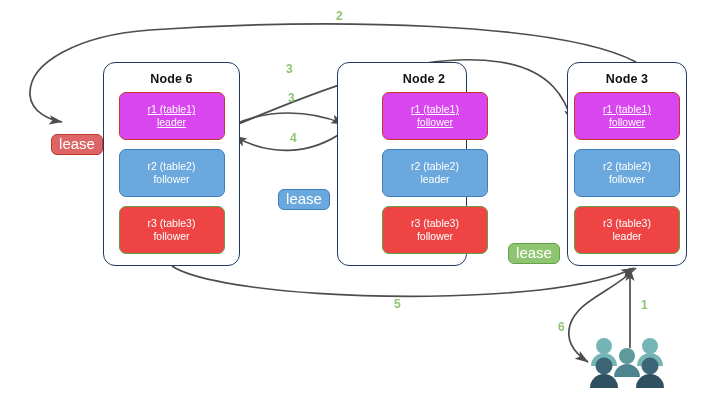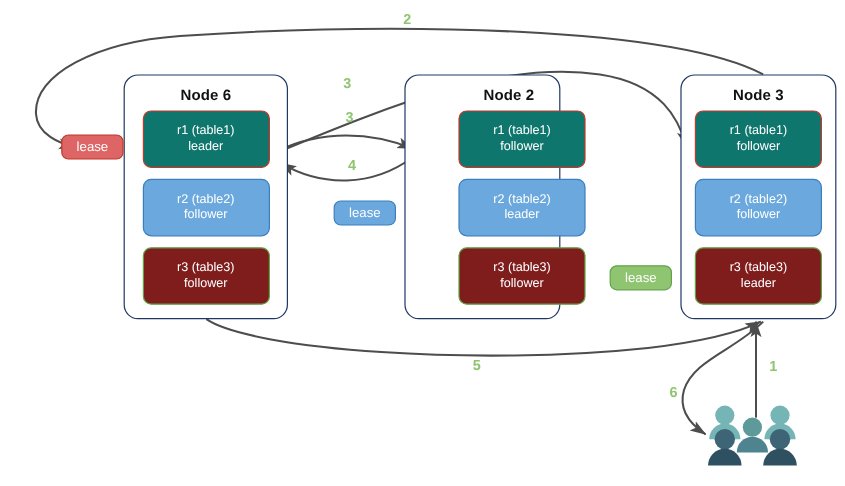--- a/index.html
+++ b/index.html
@@ -165,7 +165,7 @@
     </div>
   </div>
 
-  <div class="node-container" id="node-3" style="left:567px; top:62px; width:130px; height:204px;">
+  <div class="node-container" id="node-3" style="left:567px; top:62px; width:120px; height:204px;">
     <div class="node-title">Node 3</div>
     <div class="replica rep-red">
       <span class="ln">r1 (table1)</span>

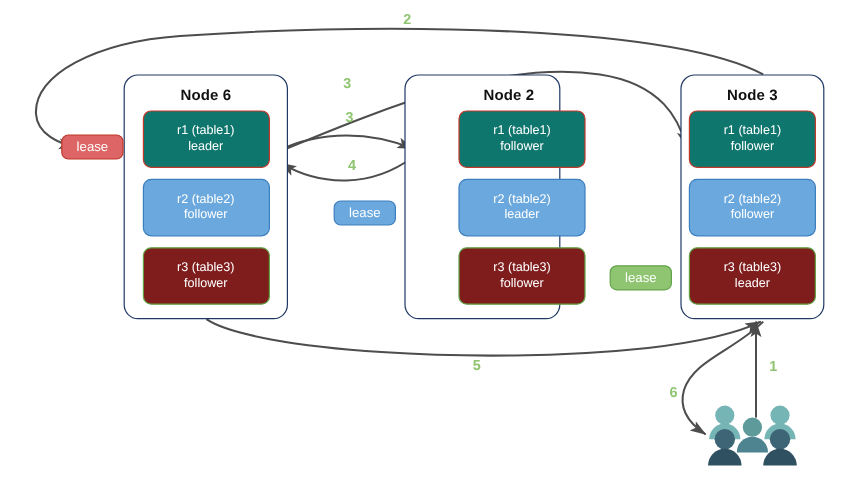--- a/index.html
+++ b/index.html
@@ -58,8 +58,9 @@
   }
   .replica .ln { display: block; }
   .rep-red {
-    background: #0f766e;
+    background: #d946ef;
     border: 1.6px solid #c0392b;
+    text-decoration: underline;
   }
   .rep-blue {
     background: #6aa8dd;

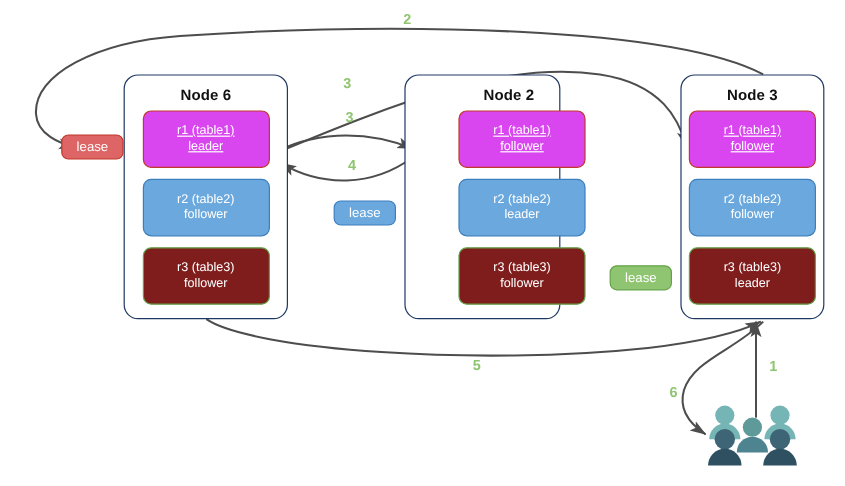--- a/index.html
+++ b/index.html
@@ -76,11 +76,12 @@
     box-sizing: border-box;
     border-radius: 6px;
     display: flex;
-    align-items: center;
+    align-items: flex-start;
     justify-content: center;
     color: #ffffff;
-    font-size: 11px;
+    font-size: 15px;
     z-index: 4;
+    margin-top: 22px;
   }
   .lease-red {
     background: #dd6565;

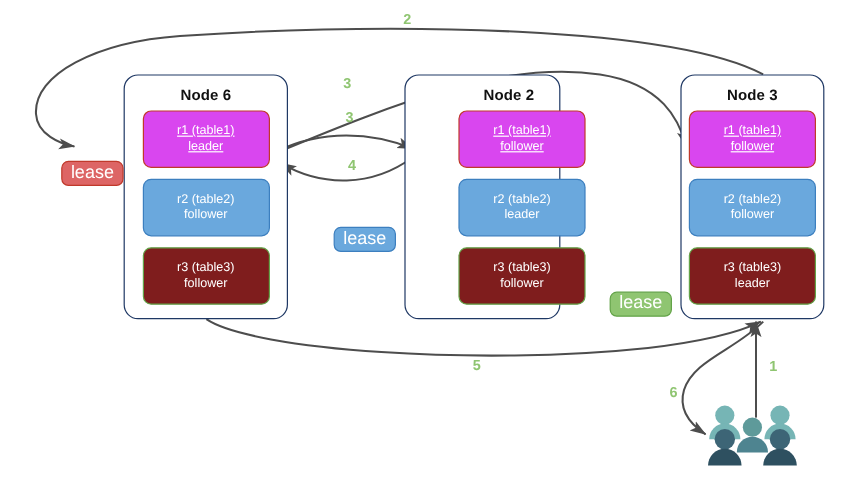--- a/index.html
+++ b/index.html
@@ -68,7 +68,7 @@
     align-items: center;
   }
   .rep-green {
-    background: #7f1d1d;
+    background: #ef4444;
     border: 1.6px solid #63a348;
   }
   .lease {

